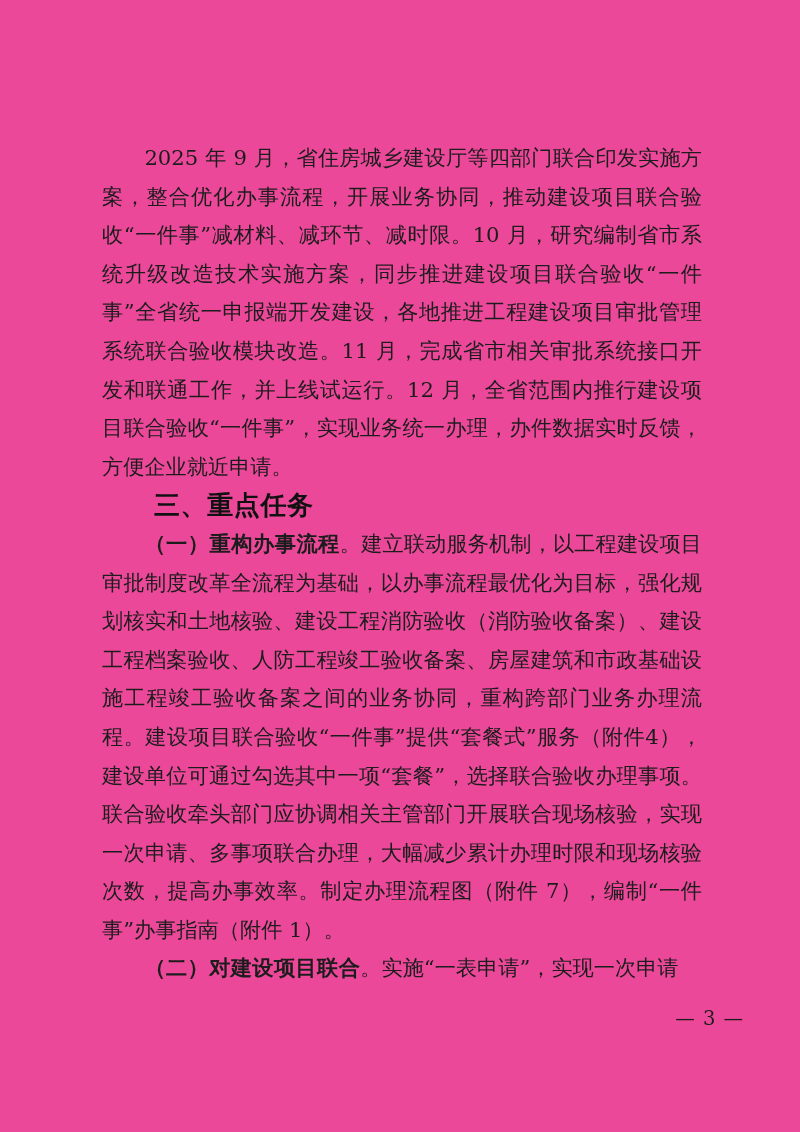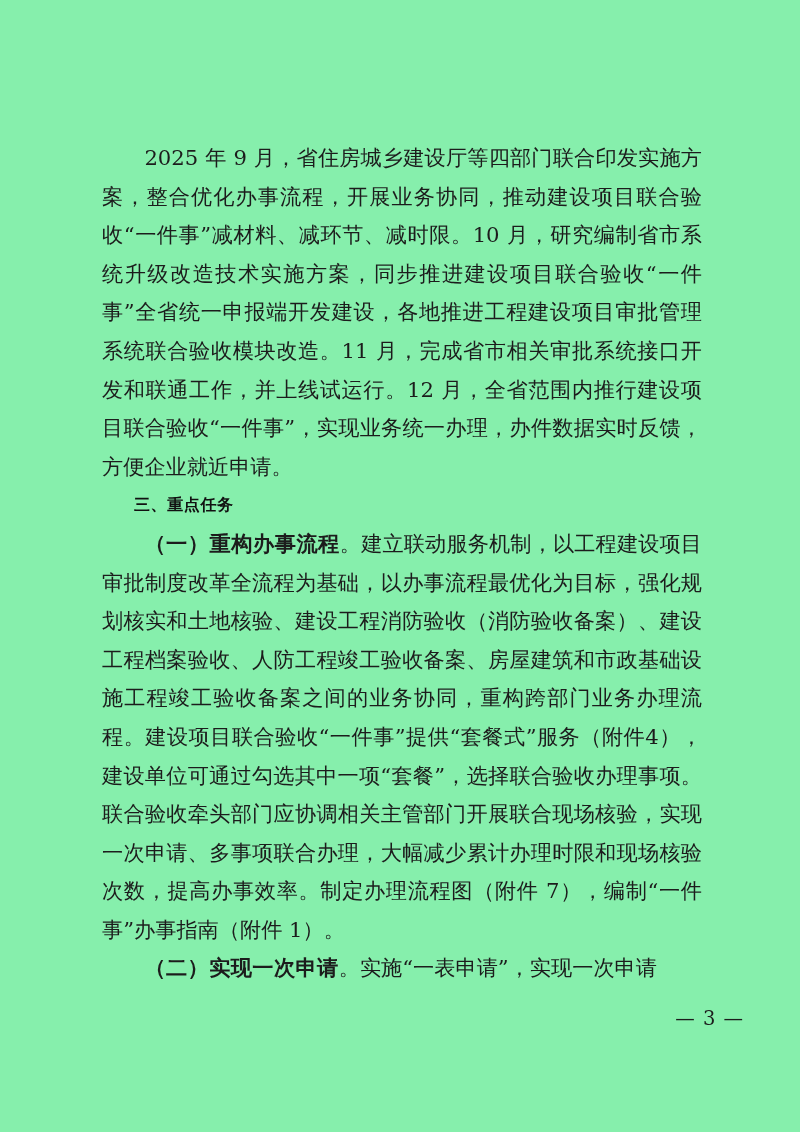--- a/index.html
+++ b/index.html
@@ -22,7 +22,7 @@
   .page {
     position: absolute;
     inset: 0;
-    background: #86efac;
+    background: #ec4899;
   }
 
   

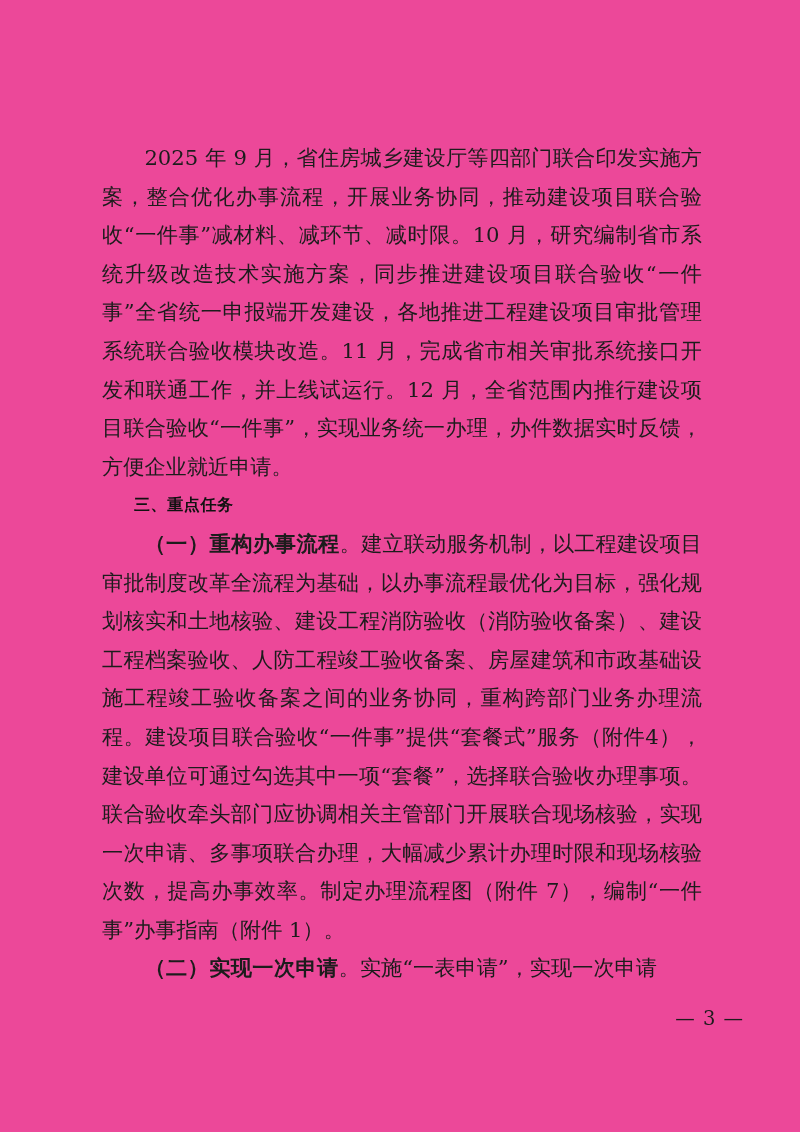--- a/index.html
+++ b/index.html
@@ -62,7 +62,7 @@
   .section-heading {
     margin: 0;
     font-family: "DejaVu Sans", "Liberation Sans", sans-serif;
-    font-size: 16px;
+    font-size: 26px;
     line-height: 38.6px;
     font-weight: 700;
     text-indent: 2em;

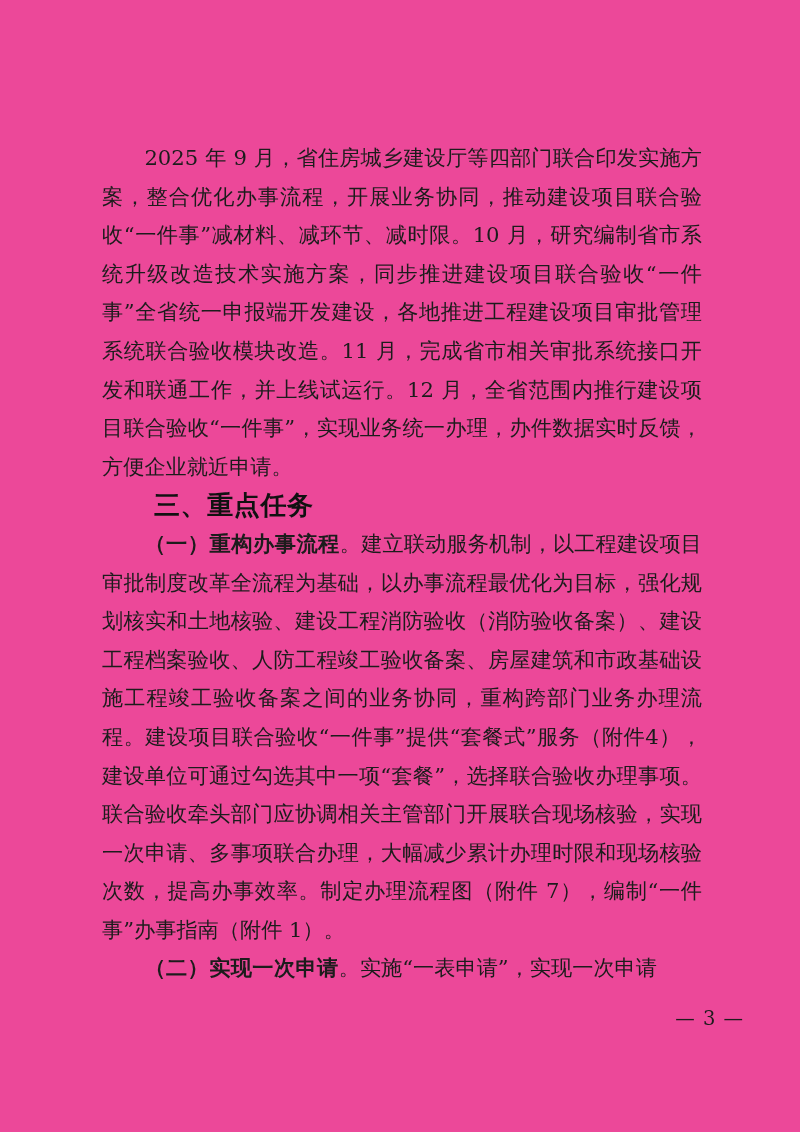--- a/index.html
+++ b/index.html
@@ -98,7 +98,7 @@
 
     <p class="para indent2"><span class="lead">（一）重构办事流程</span><span>。建立联动服务机制，以工程建设项目审批制度改革全流程为基础，以办事流程最优化为目标，强化规划核实和土地核验、建设工程消防验收（消防验收备案）、建设工程档案验收、人防工程竣工验收备案、房屋建筑和市政基础设施工程竣工验收备案之间的业务协同，重构跨部门业务办理流程。建设项目联合验收“一件事”提供“套餐式”服务（附件4），建设单位可通过勾选其中一项“套餐”，选择联合验收办理事项。联合验收牵头部门应协调相关主管部门开展联合现场核验，实现一次申请、多事项联合办理，大幅减少累计办理时限和现场核验次数，提高办事效率。制定办理流程图（附件 7），编制“一件事”办事指南（附件 1）。</span></p>
 
-    <p class="para indent2"><span class="lead">（二）实现一次申请</span><span>。实施“一表申请”，实现一次申请</span></p>
+    <p class="para indent2"><span class="lead">（二）对建设项目联合</span><span>。实施“一表申请”，实现一次申请</span></p>
 
   </div>
 

